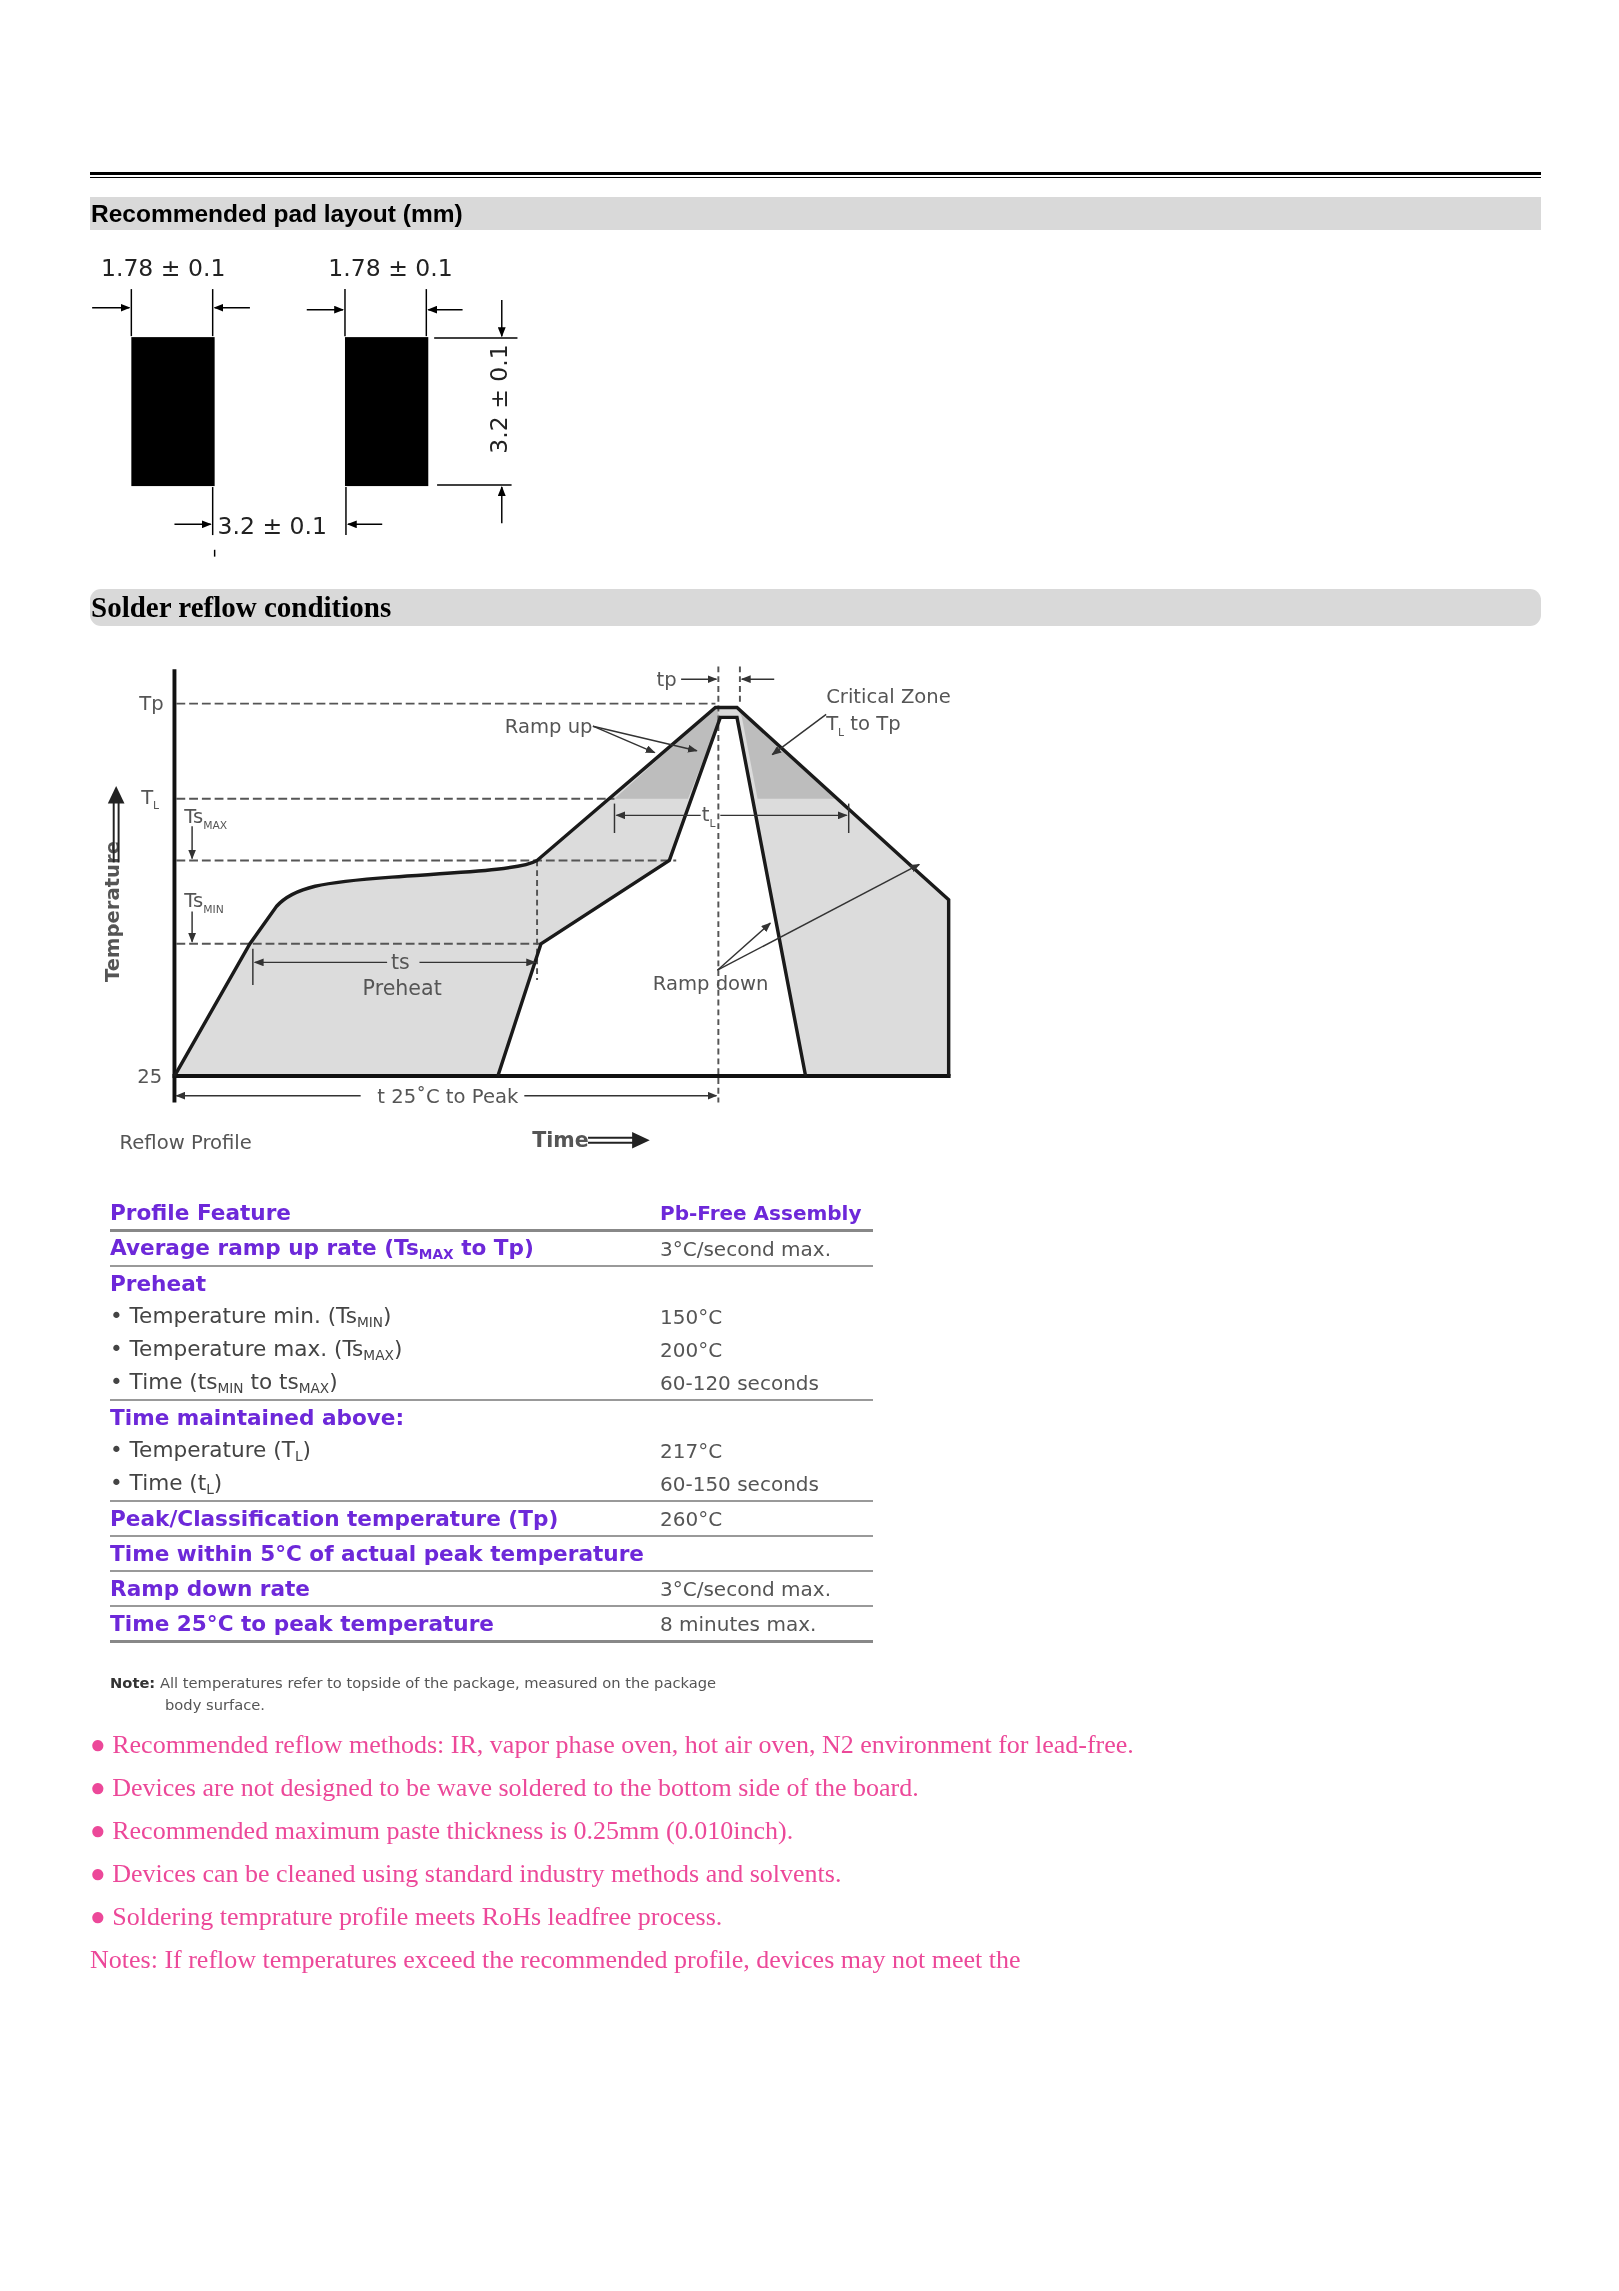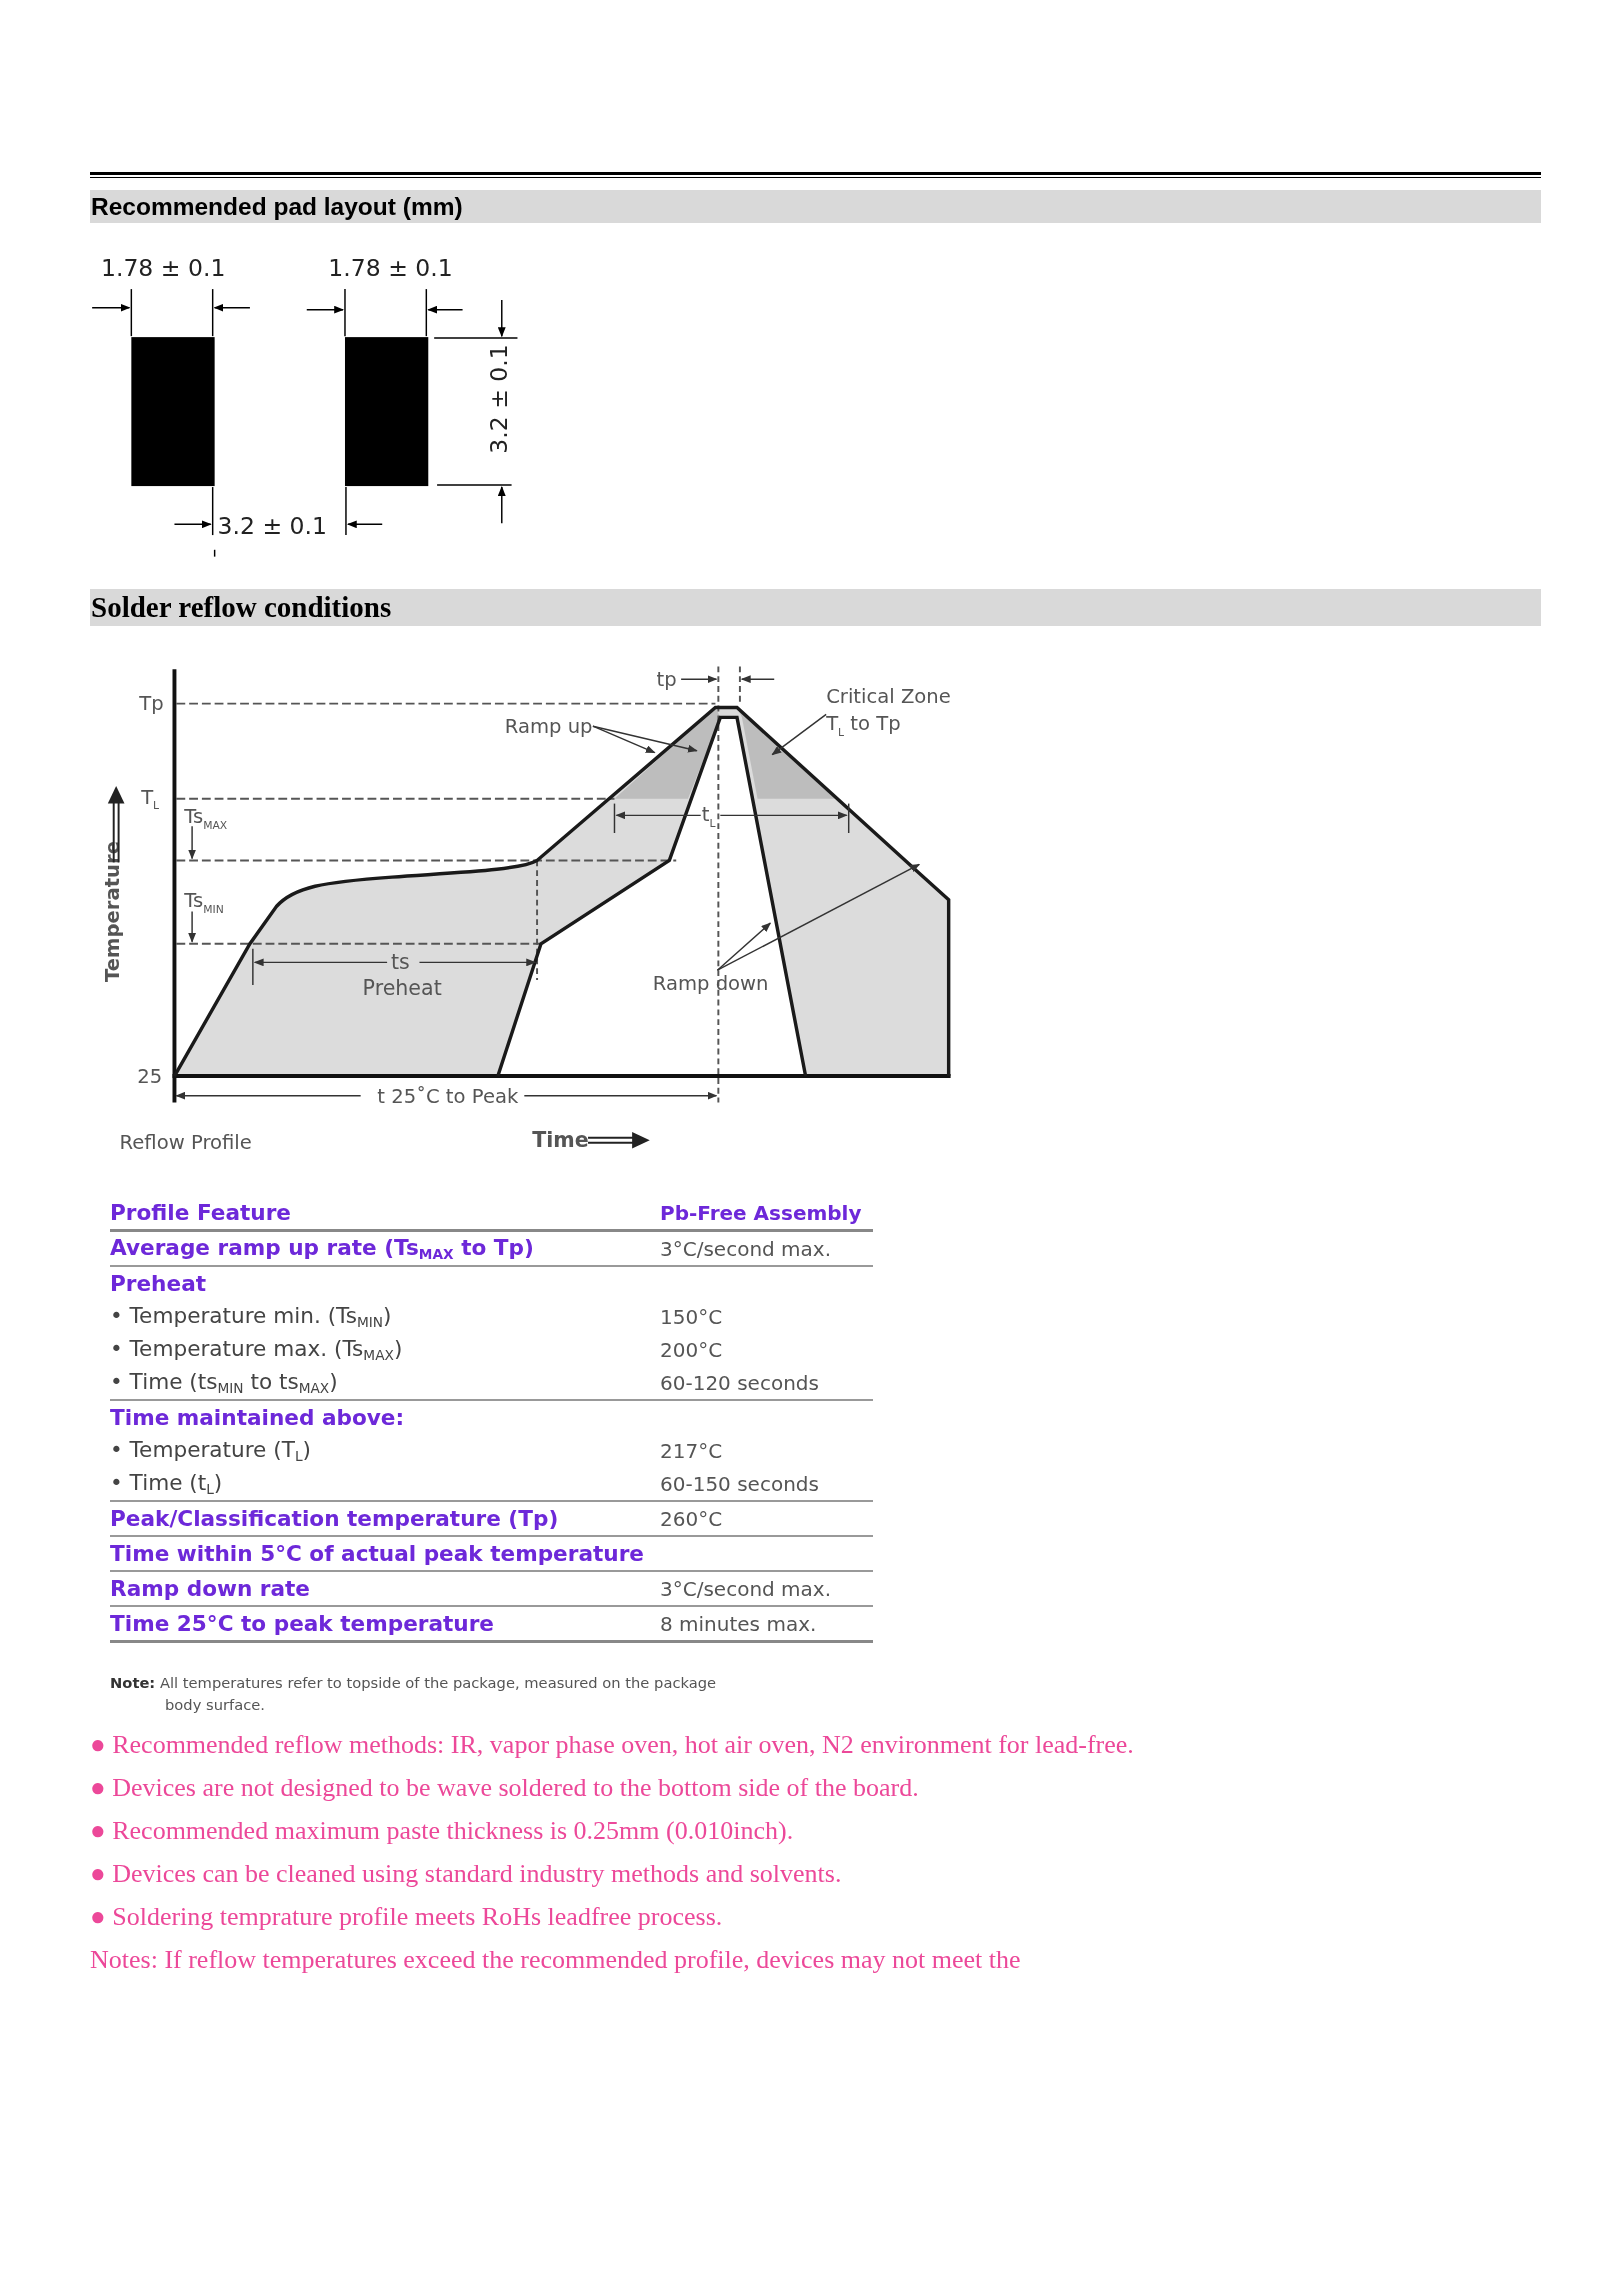--- a/index.html
+++ b/index.html
@@ -7,7 +7,7 @@
   .rule-thick { position:absolute; left:90px; top:172px; width:1451px; height:2.9px; background:#000; }
   .rule-thin { position:absolute; left:90px; top:177px; width:1451px; height:1px; background:#000; }
   .section-bar { position:absolute; left:90px; width:1451px; background:#d9d9d9; }
-  .sec1 { top:190px; height:33px; }
+  .sec1 { top:197px; height:33px; }
   .sec1 .sec-title { font-family:"Liberation Sans", sans-serif; font-weight:bold; font-size:24.5px; line-height:33px; padding-left:1px; }
   .sec2 { top:589px; height:37px; }
   .sec2 .sec-title { font-family:"Liberation Serif", serif; font-weight:bold; font-size:29px; line-height:37px; padding-left:1px; }

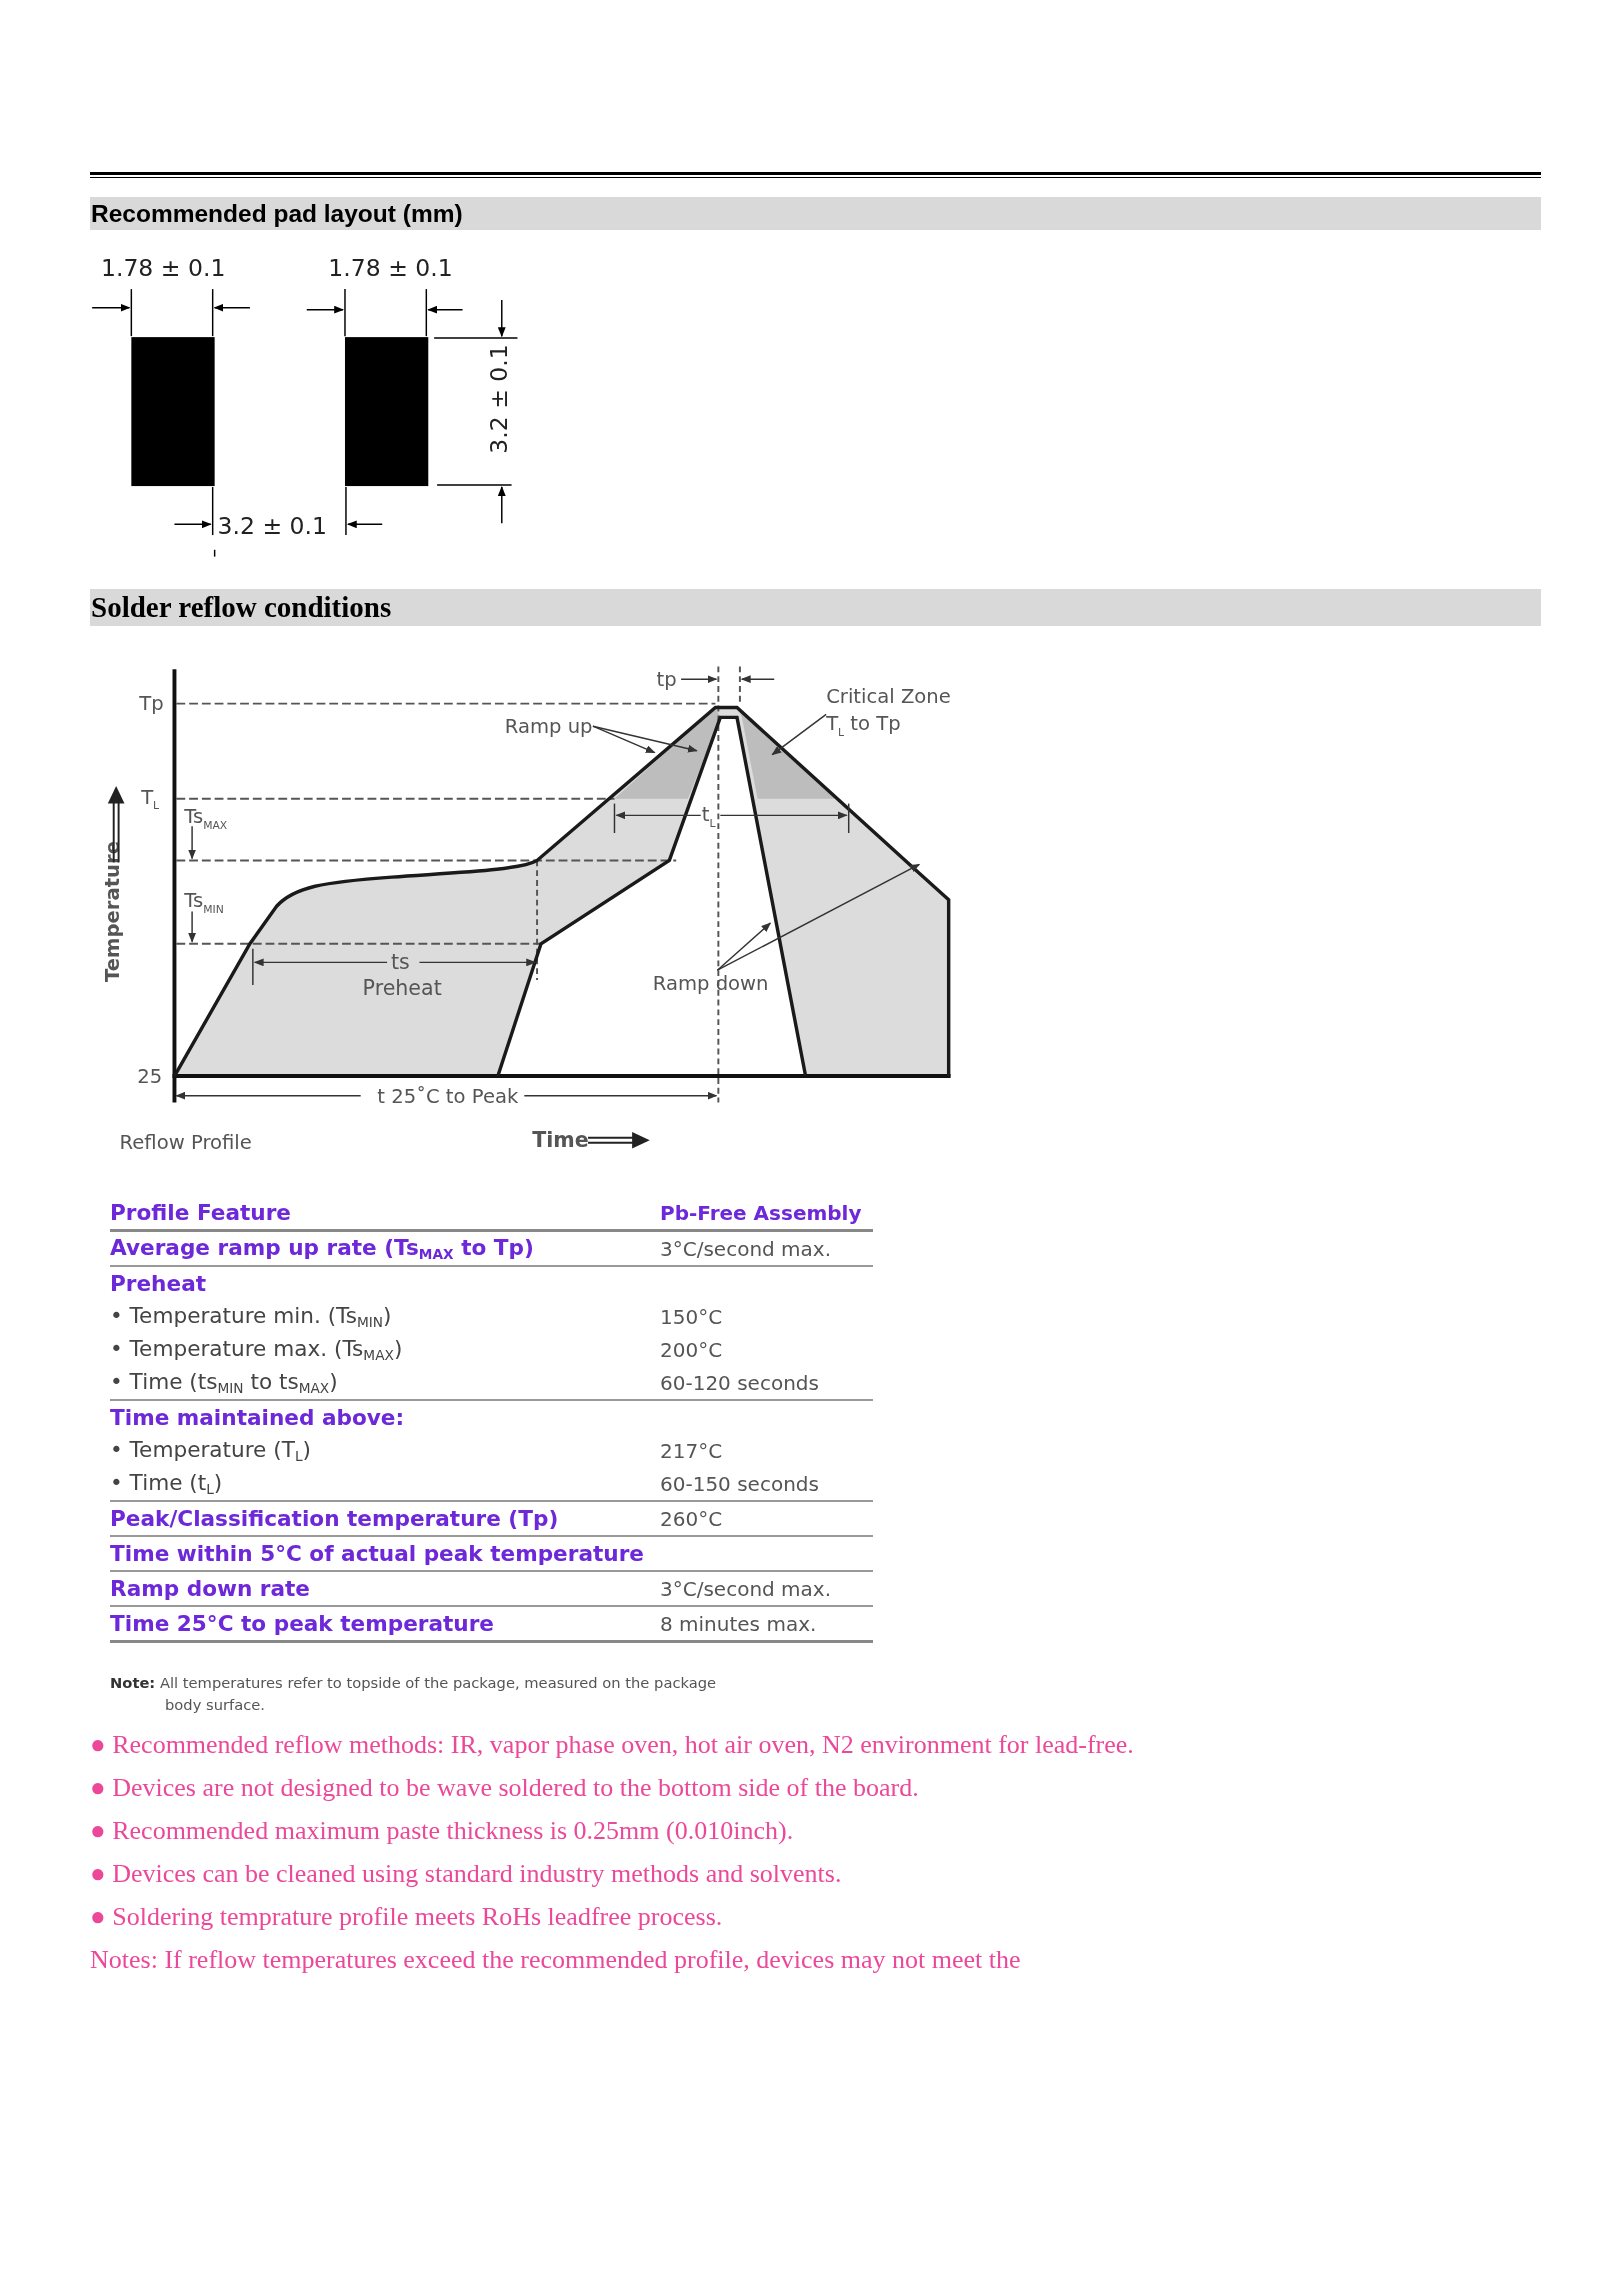--- a/index.html
+++ b/index.html
@@ -9,7 +9,7 @@
   .section-bar { position:absolute; left:90px; width:1451px; background:#d9d9d9; }
   .sec1 { top:197px; height:33px; }
   .sec1 .sec-title { font-family:"Liberation Sans", sans-serif; font-weight:bold; font-size:24.5px; line-height:33px; padding-left:1px; }
-  .sec2 { top:589px; height:37px; }
+  .sec2 { top:589px; height:37px;border-radius:11px; }
   .sec2 .sec-title { font-family:"Liberation Serif", serif; font-weight:bold; font-size:29px; line-height:37px; padding-left:1px; }
   svg { position:absolute; overflow:visible; }
   .dim-text { font-family:"DejaVu Sans", sans-serif; font-size:24px; fill:#222; }

